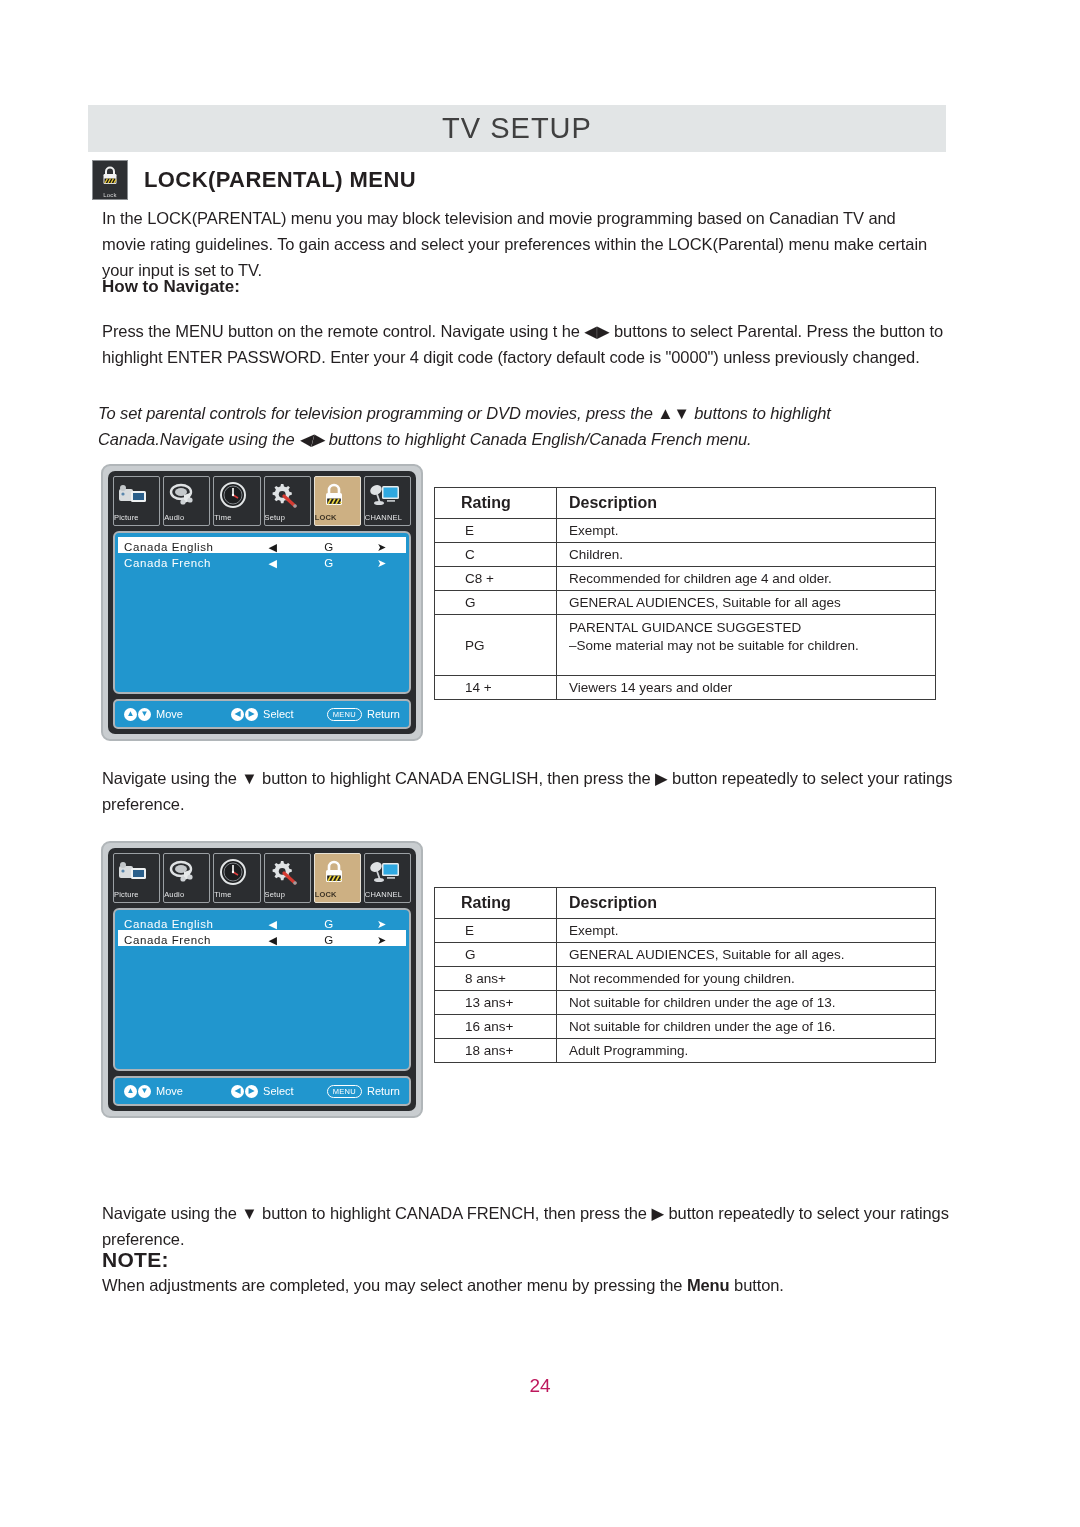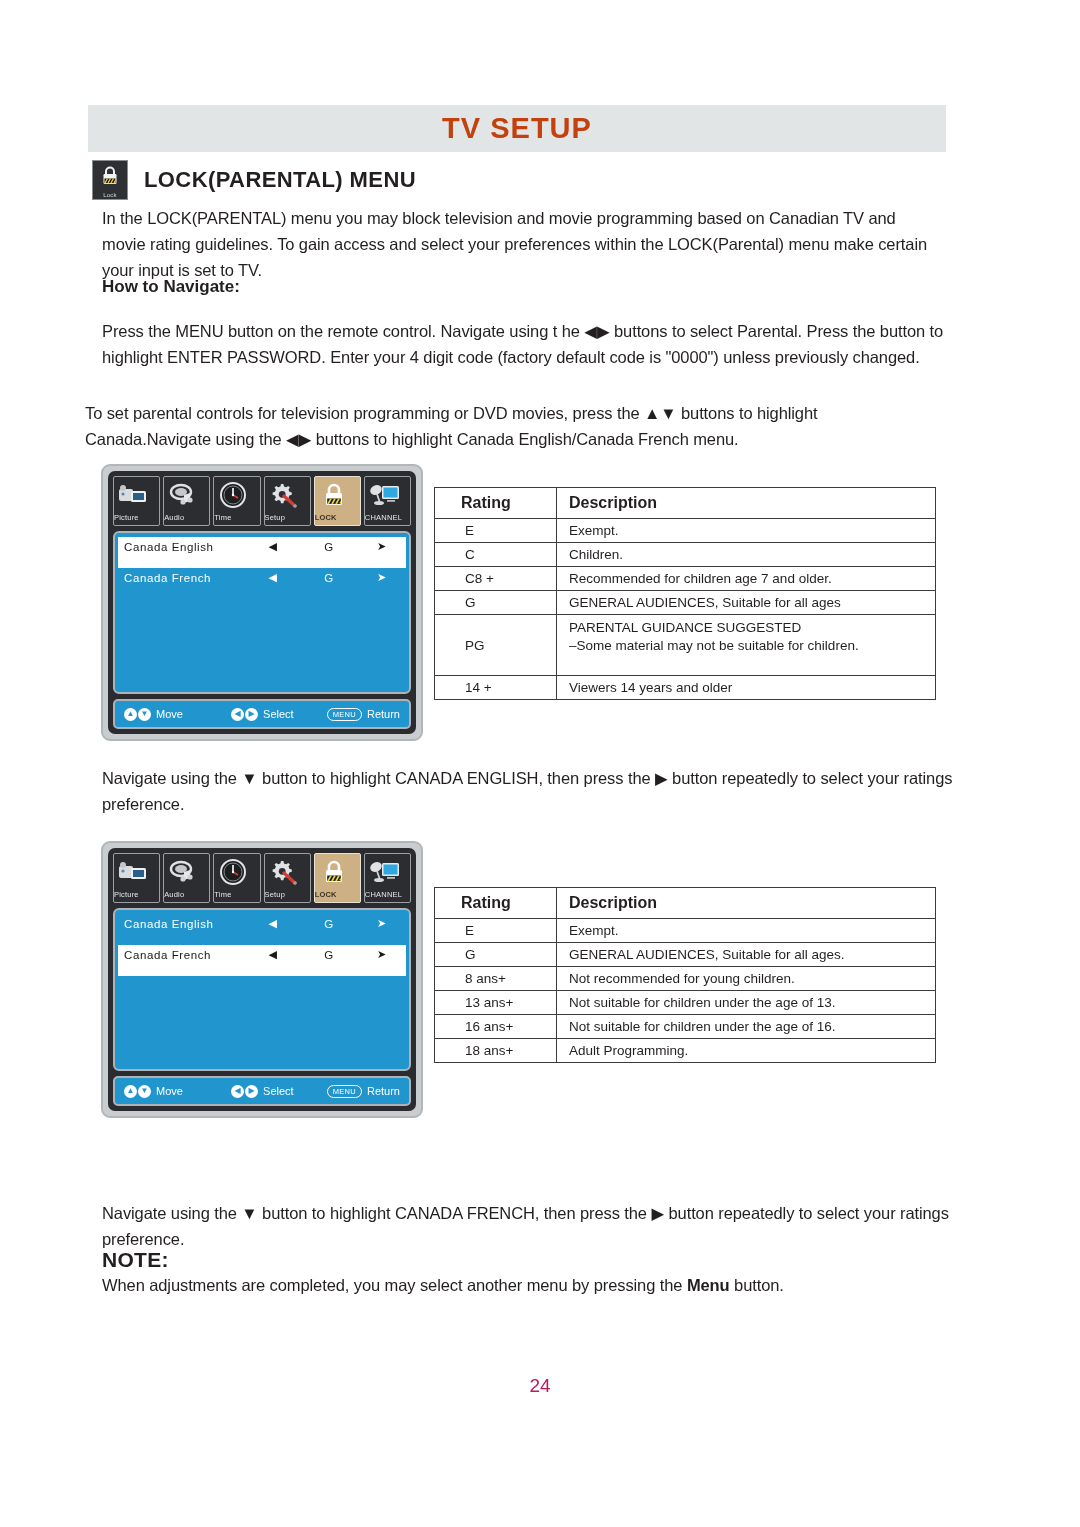--- a/index.html
+++ b/index.html
@@ -34,8 +34,8 @@
   .title-bar .title-text {
     font-size: 29px;
     letter-spacing: 1px;
-    font-weight: 700;
-    color: #c2410c;
+    font-weight: 400;
+    color: #404040;
   }
 
   .section-head {

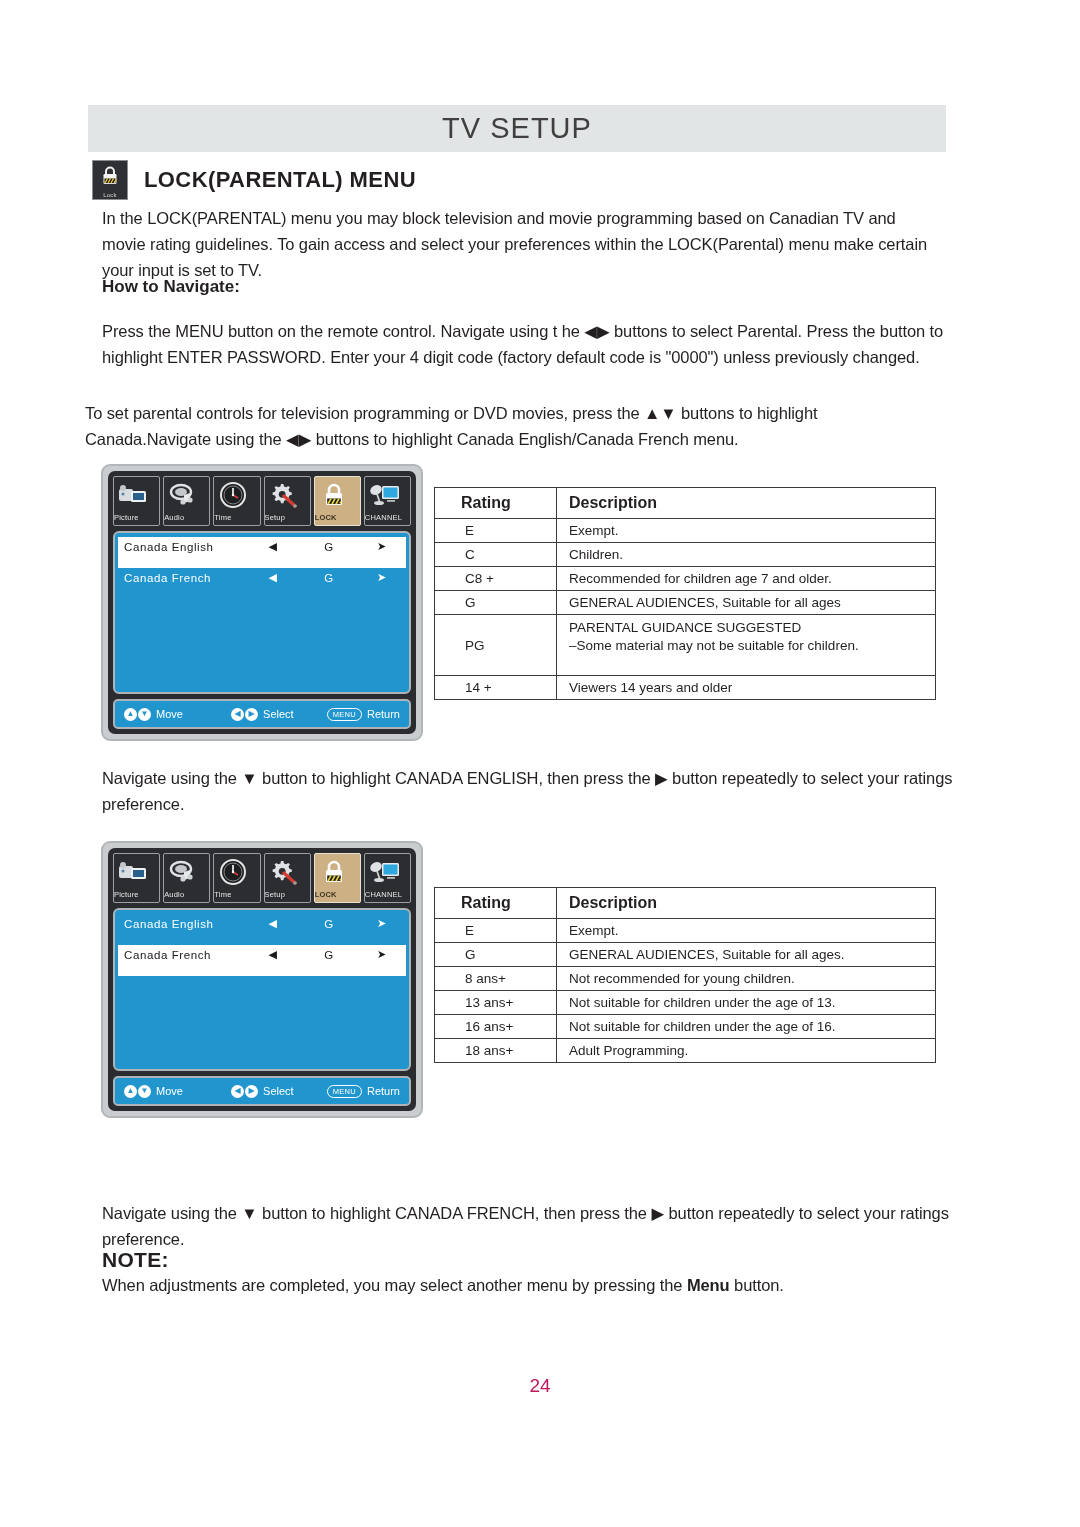--- a/index.html
+++ b/index.html
@@ -87,7 +87,7 @@
     font-weight: bold;
   }
   .para.nav { left: 102px; top: 318px; width: 850px; }
-  .para.set { left: 85px; top: 400px; width: 860px; }
+  .para.set { left: 98px; top: 400px; width: 860px; font-style: italic; }
   .para.eng { left: 102px; top: 765px; width: 860px; }
   .para.fre { left: 102px; top: 1200px; width: 860px; }
 

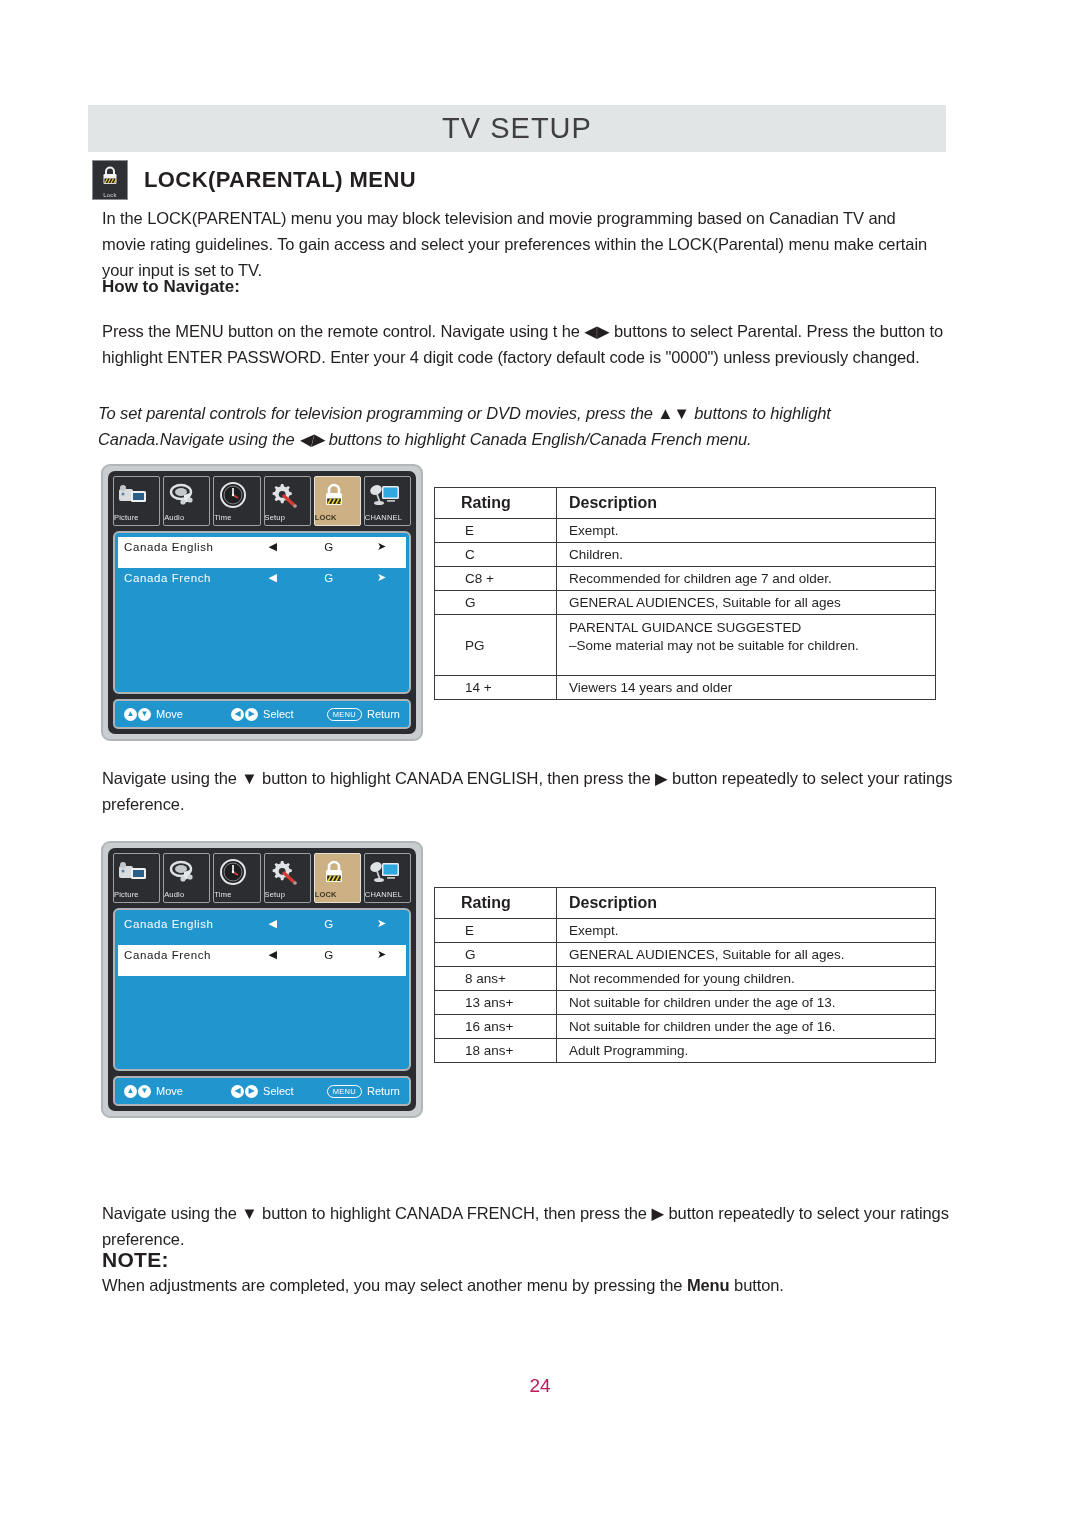--- a/index.html
+++ b/index.html
@@ -177,12 +177,12 @@
     overflow: hidden;
   }
   .osd-row {
-    height: 31px;
-    display: flex;
-    align-items: flex-end;
+    height: 16px;
+    display: flex;
+    align-items: flex-start;
     font-size: 11.5px;
     color: #ffffff;
-    padding: 15px 6px;
+    padding: 4px 6px;
     letter-spacing: 0.6px;
   }
   .osd-row.selected {

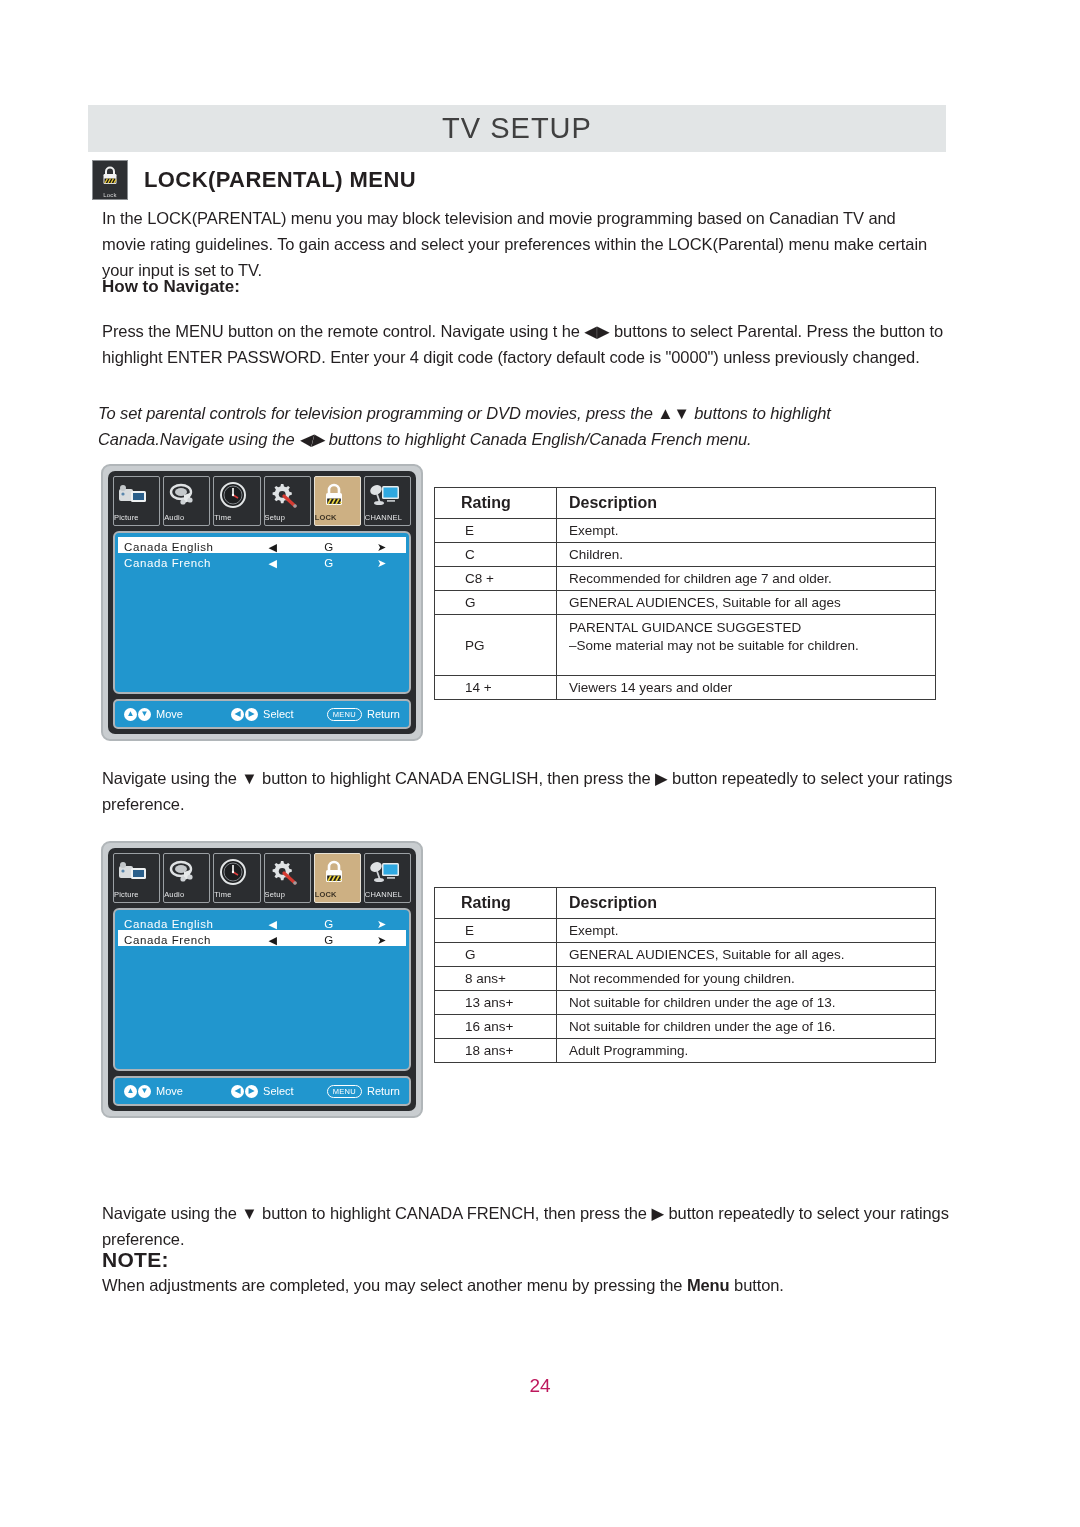--- a/index.html
+++ b/index.html
@@ -423,7 +423,7 @@
       </tr>
       <tr>
         <td class="ccode">C8 +</td>
-        <td class="cdesc">Recommended  for  children  age  7  and  older.</td>
+        <td class="cdesc">Recommended  for  children  age  4  and  older.</td>
       </tr>
       <tr>
         <td class="ccode">G</td>

